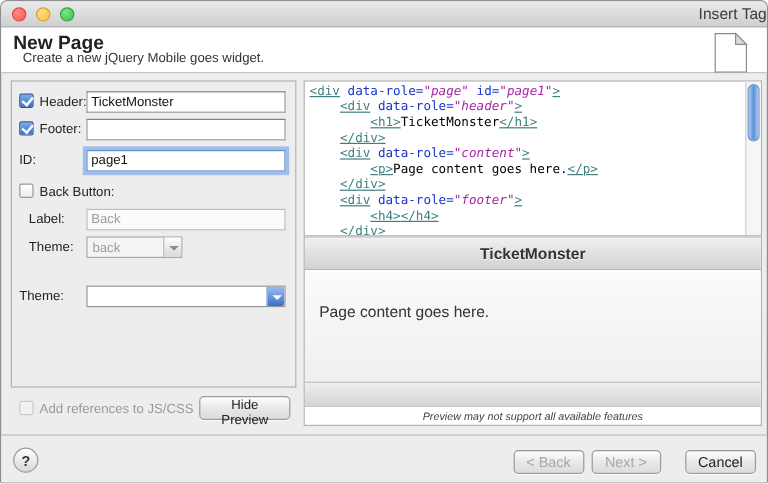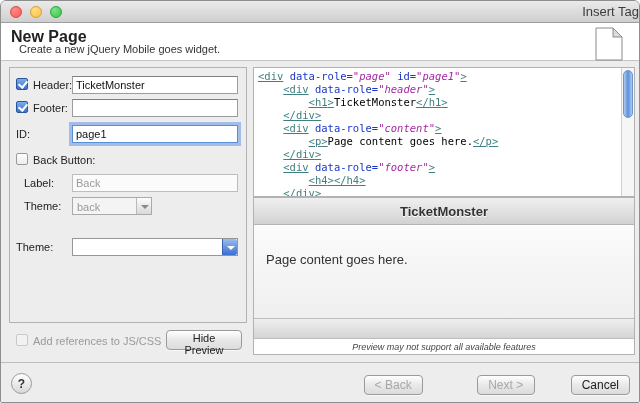--- a/index.html
+++ b/index.html
@@ -80,7 +80,7 @@
   .help-btn{position:absolute;left:10px;top:10px;width:21px;height:21px;border-radius:50%;
     background:linear-gradient(#ffffff,#d8d8d8);border:1px solid #9a9a9a;
     text-align:center;line-height:21px;font-size:12px;font-weight:bold;color:#333;}
-  .btn-row{position:absolute;right:9px;top:12px;display:flex;gap:22px;}
+  .btn-row{position:absolute;right:9px;top:12px;display:flex;gap:6px;}
   .btn{height:20px;min-width:58px;padding:0 10px;border:1px solid #9a9a9a;border-radius:4px;
     background:linear-gradient(#ffffff,#e9e9e9 48%,#dcdcdc);font:12px "Liberation Sans",sans-serif;color:#222;
     box-shadow:0 1px 0 rgba(255,255,255,.7);}

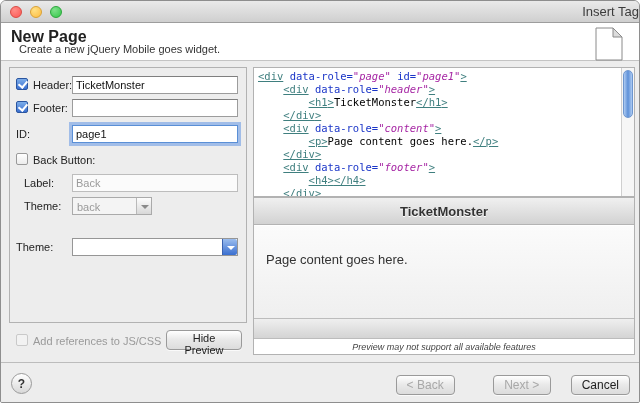--- a/index.html
+++ b/index.html
@@ -85,7 +85,7 @@
     background:linear-gradient(#ffffff,#e9e9e9 48%,#dcdcdc);font:12px "Liberation Sans",sans-serif;color:#222;
     box-shadow:0 1px 0 rgba(255,255,255,.7);}
   .btn.disabled{color:#a8a8a8;}
-  .btn.gap{margin-right:14px;margin-left:32px;}
+  .btn.gap{margin-right:14px;}
 </style>
 </head>
 <body>

